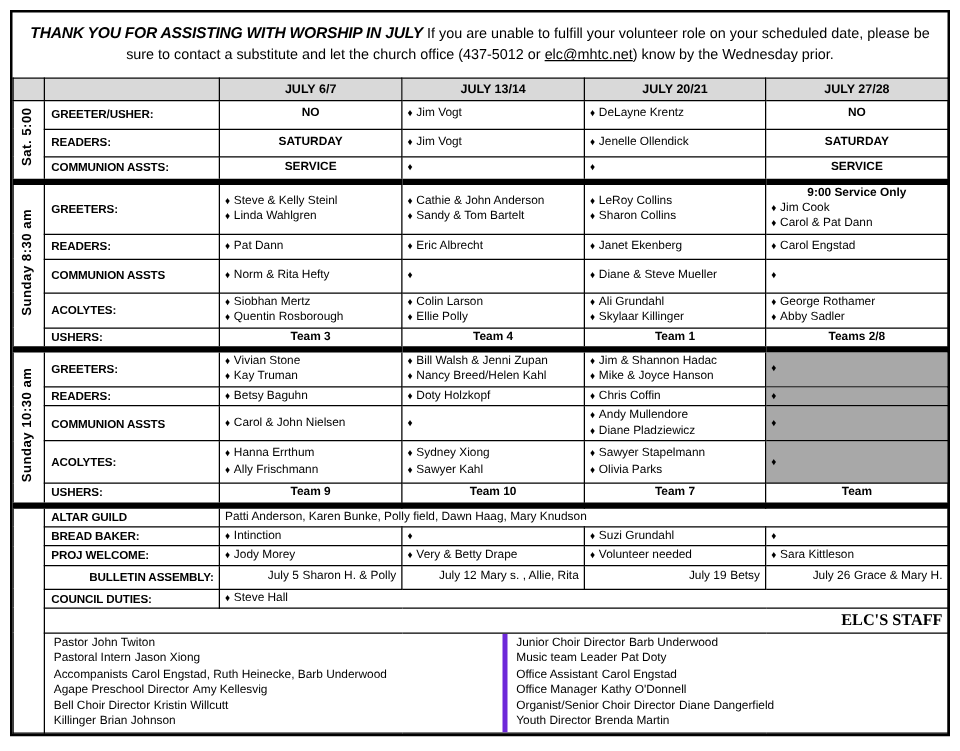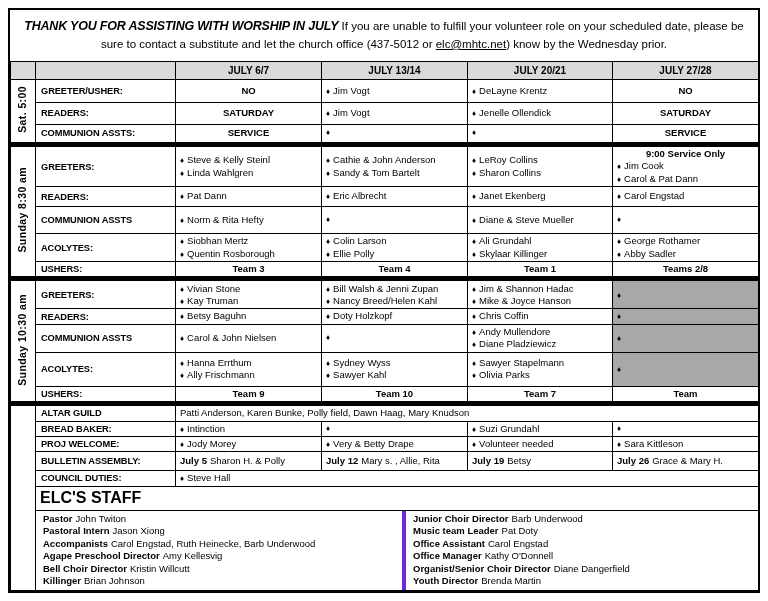--- a/index.html
+++ b/index.html
@@ -357,7 +357,7 @@
             <td>
               <div class="line">
                 <span class="blt">♦</span>
-                <span class="nm">Sydney Wyss</span>
+                <span class="nm">Sydney Xiong</span>
               </div>
               <div class="line">
                 <span class="blt">♦</span>

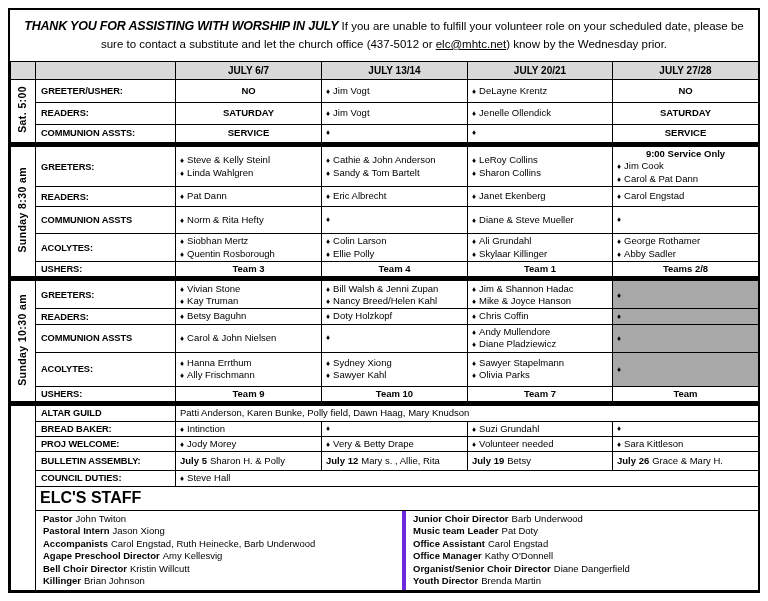--- a/index.html
+++ b/index.html
@@ -440,7 +440,7 @@
               </div>
             </td>
           </tr>
-          <tr style="height: 19px;">
+          <tr style="height: 19px; text-align: right;">
             <td class="rl">BULLETIN ASSEMBLY:</td>
             <td><span class="jb">July 5</span><span>Sharon H. &amp; Polly</span></td>
             <td><span class="jb">July 12</span><span>Mary s. , Allie, Rita</span></td>

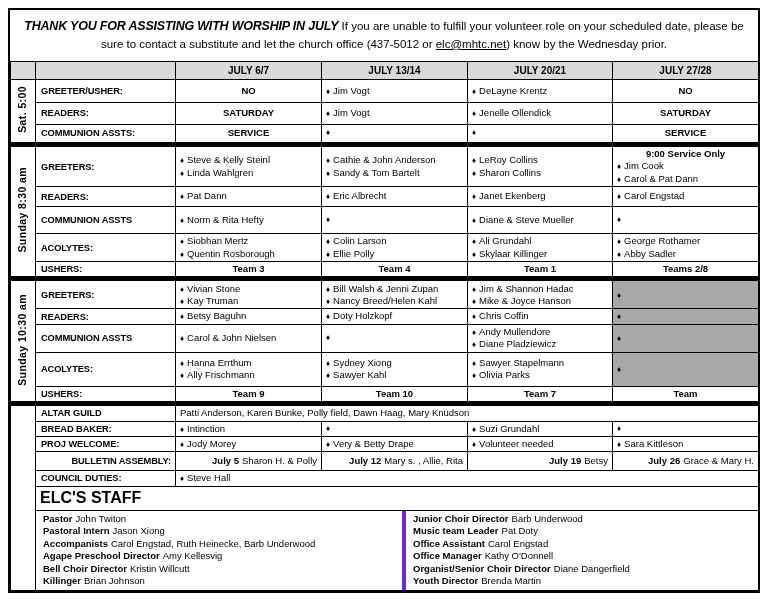--- a/index.html
+++ b/index.html
@@ -27,7 +27,7 @@
   .line{display:flex;gap:3px;align-items:baseline;}
   .blt{font-size:8px;flex:0 0 auto;}
   .notehead{font-weight:bold;text-align:center;}
-  .jb{font-weight:bold;margin-right:3px;margin-top:40px;}
+  .jb{font-weight:normal;margin-right:3px;margin-top:40px;}
   .elc-title{font-weight:bold;text-align:left;font-size:16px;}
   .staff-cell{padding:0;}
   .staff-wrap{display:flex;align-items:stretch;}

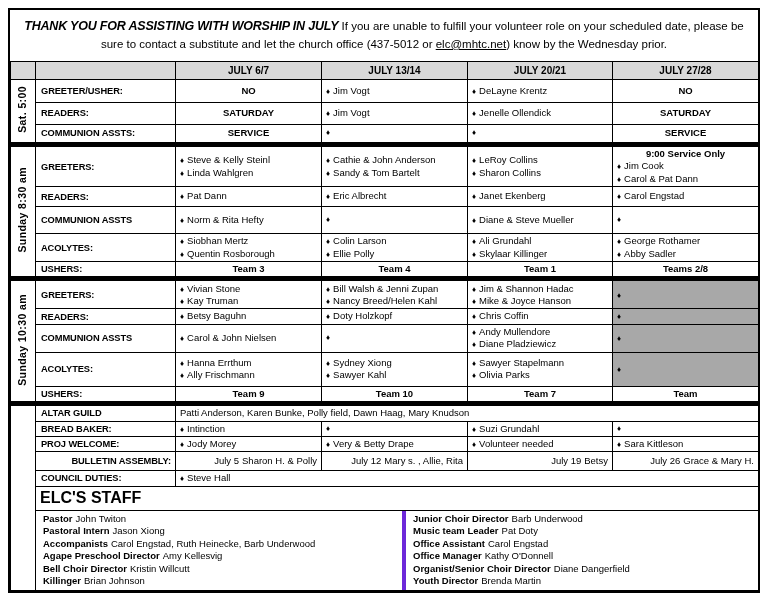--- a/index.html
+++ b/index.html
@@ -28,7 +28,7 @@
   .blt{font-size:8px;flex:0 0 auto;}
   .notehead{font-weight:bold;text-align:center;}
   .jb{font-weight:normal;margin-right:3px;margin-top:40px;}
-  .elc-title{font-weight:bold;text-align:left;font-size:16px;}
+  .elc-title{font-weight:bold;text-align:right;font-size:13px;font-family:Liberation Serif, serif;}
   .staff-cell{padding:0;}
   .staff-wrap{display:flex;align-items:stretch;}
   .staff-col{padding:2px 7px;line-height:1.32;}

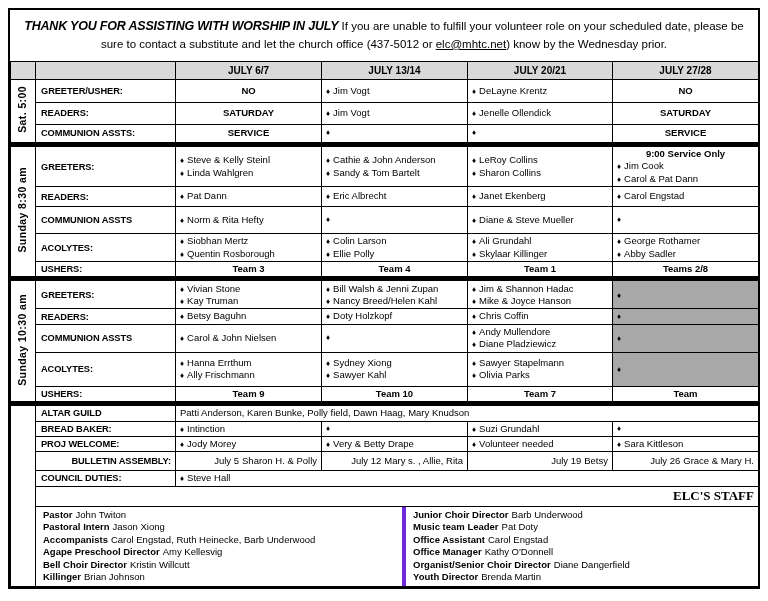--- a/index.html
+++ b/index.html
@@ -35,7 +35,7 @@
   .staff-col.left{width:352px;flex:0 0 auto;}
   .staff-col.right{flex:1;border-left:4px solid #6d28d9;}
   .staff-entry{font-size:9.5px;white-space:nowrap;}
-  .sr{font-weight:bold;margin-right:3px;}
+  .sr{font-weight:normal;margin-right:3px;}
 </style>
 </head>
 <body>

